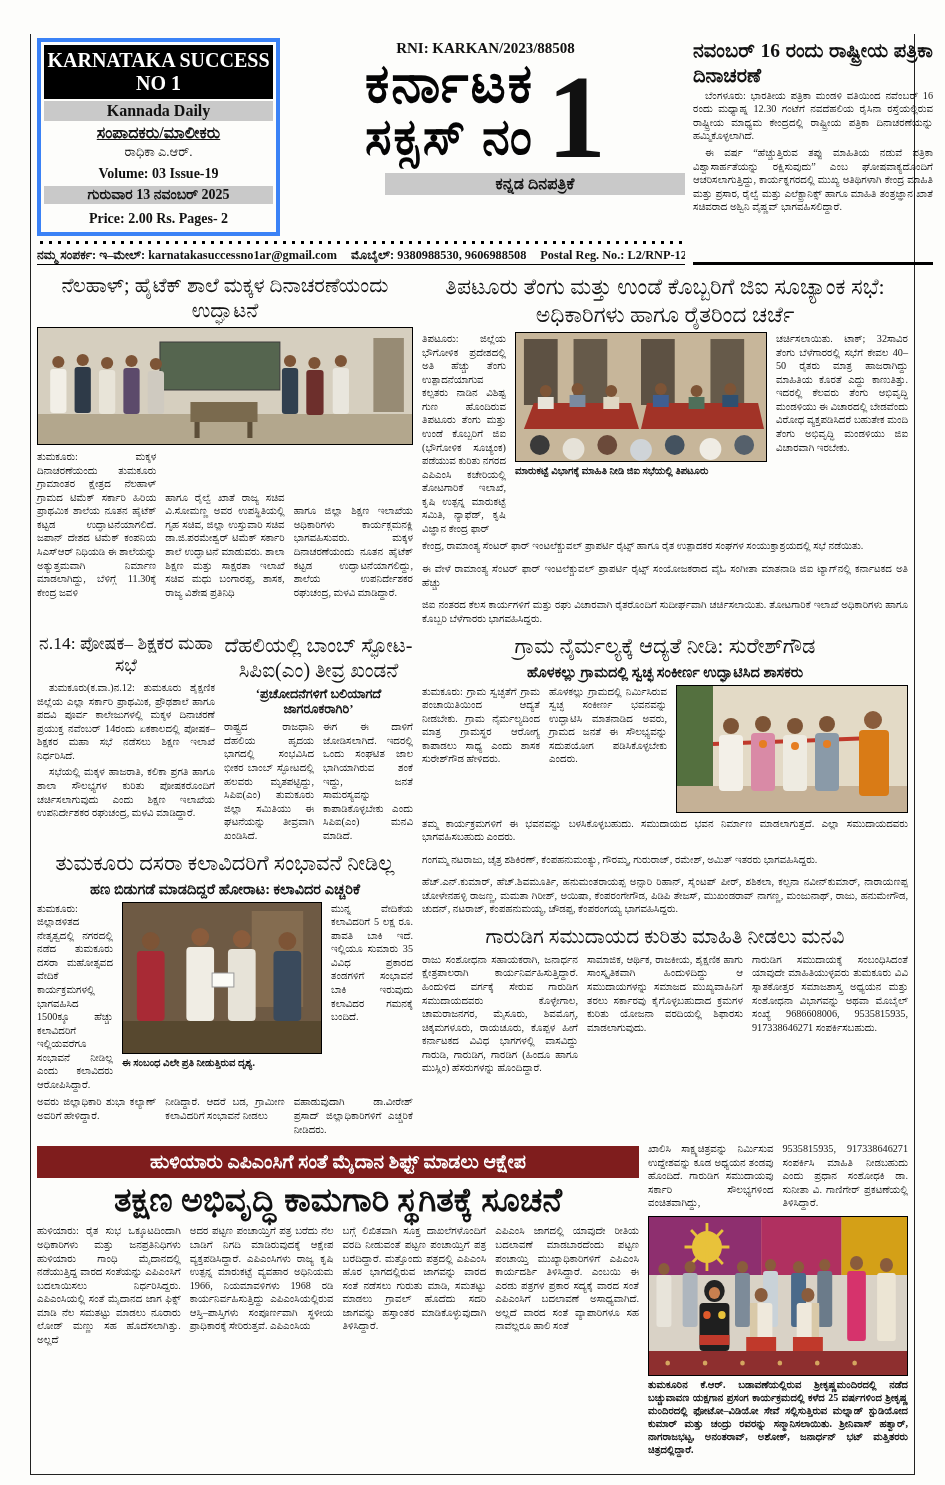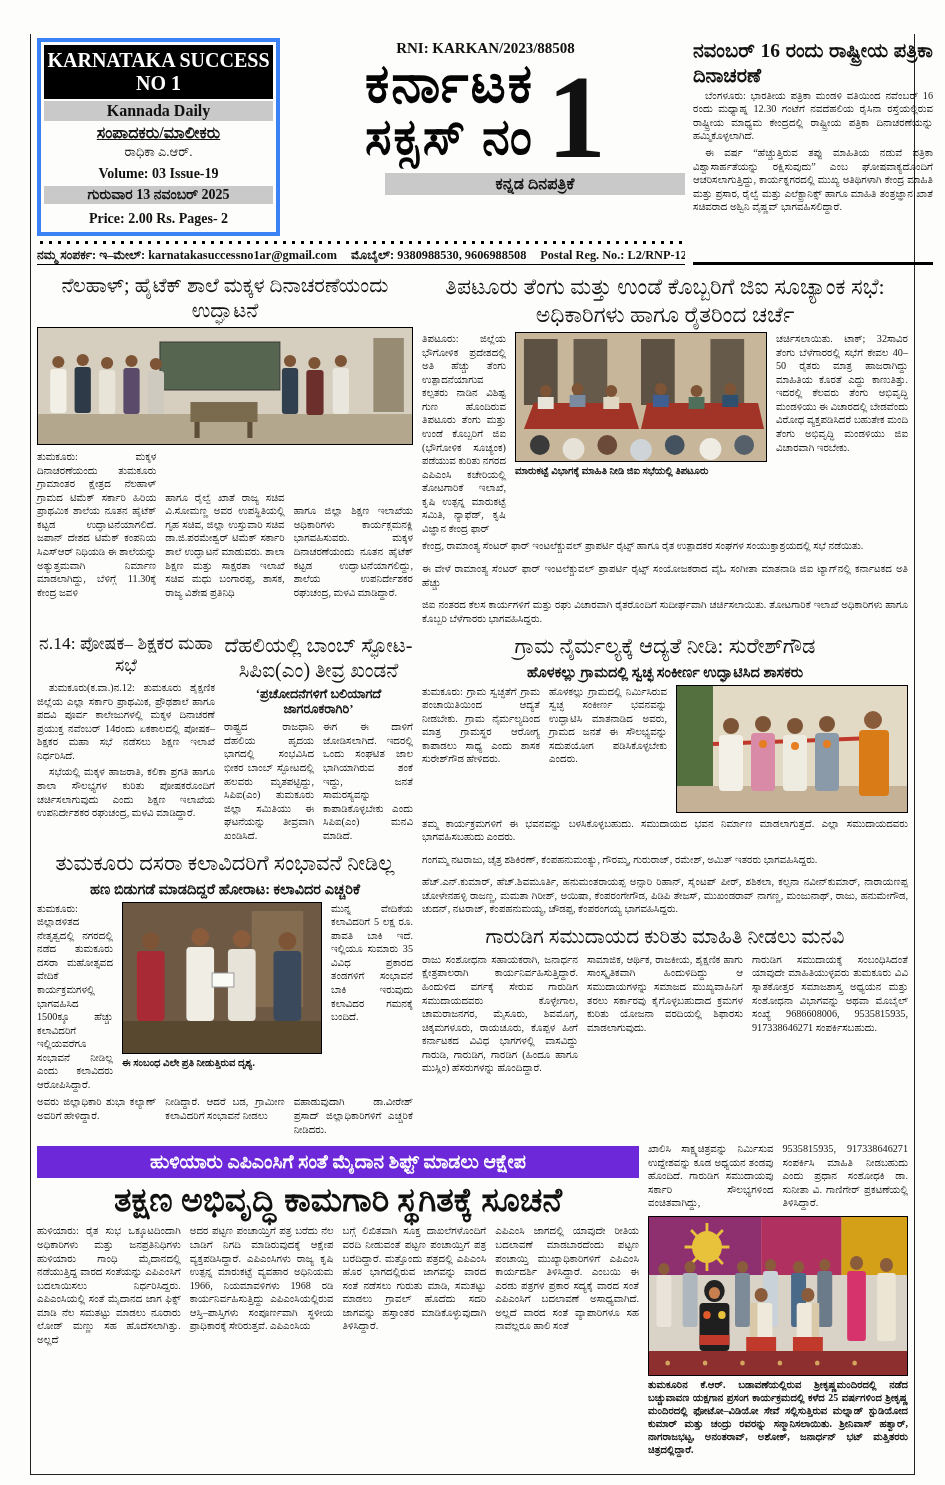--- a/index.html
+++ b/index.html
@@ -53,7 +53,7 @@
   .stack-r{flex:1;}
   section{margin-top:6px;}
   
-  .barhead{background:#6d28d9;color:#fff;font-weight:bold;font-size:19px;text-align:center;
+  .barhead{background:#7f1d1d;color:#fff;font-weight:bold;font-size:19px;text-align:center;
            padding:5px 4px;margin:4px 0;}
   .bighead{font-weight:bold;font-size:33px;text-align:center;line-height:1.1;margin:2px 0 6px 0;}
   .bot-left{width:602px;flex:none;}

